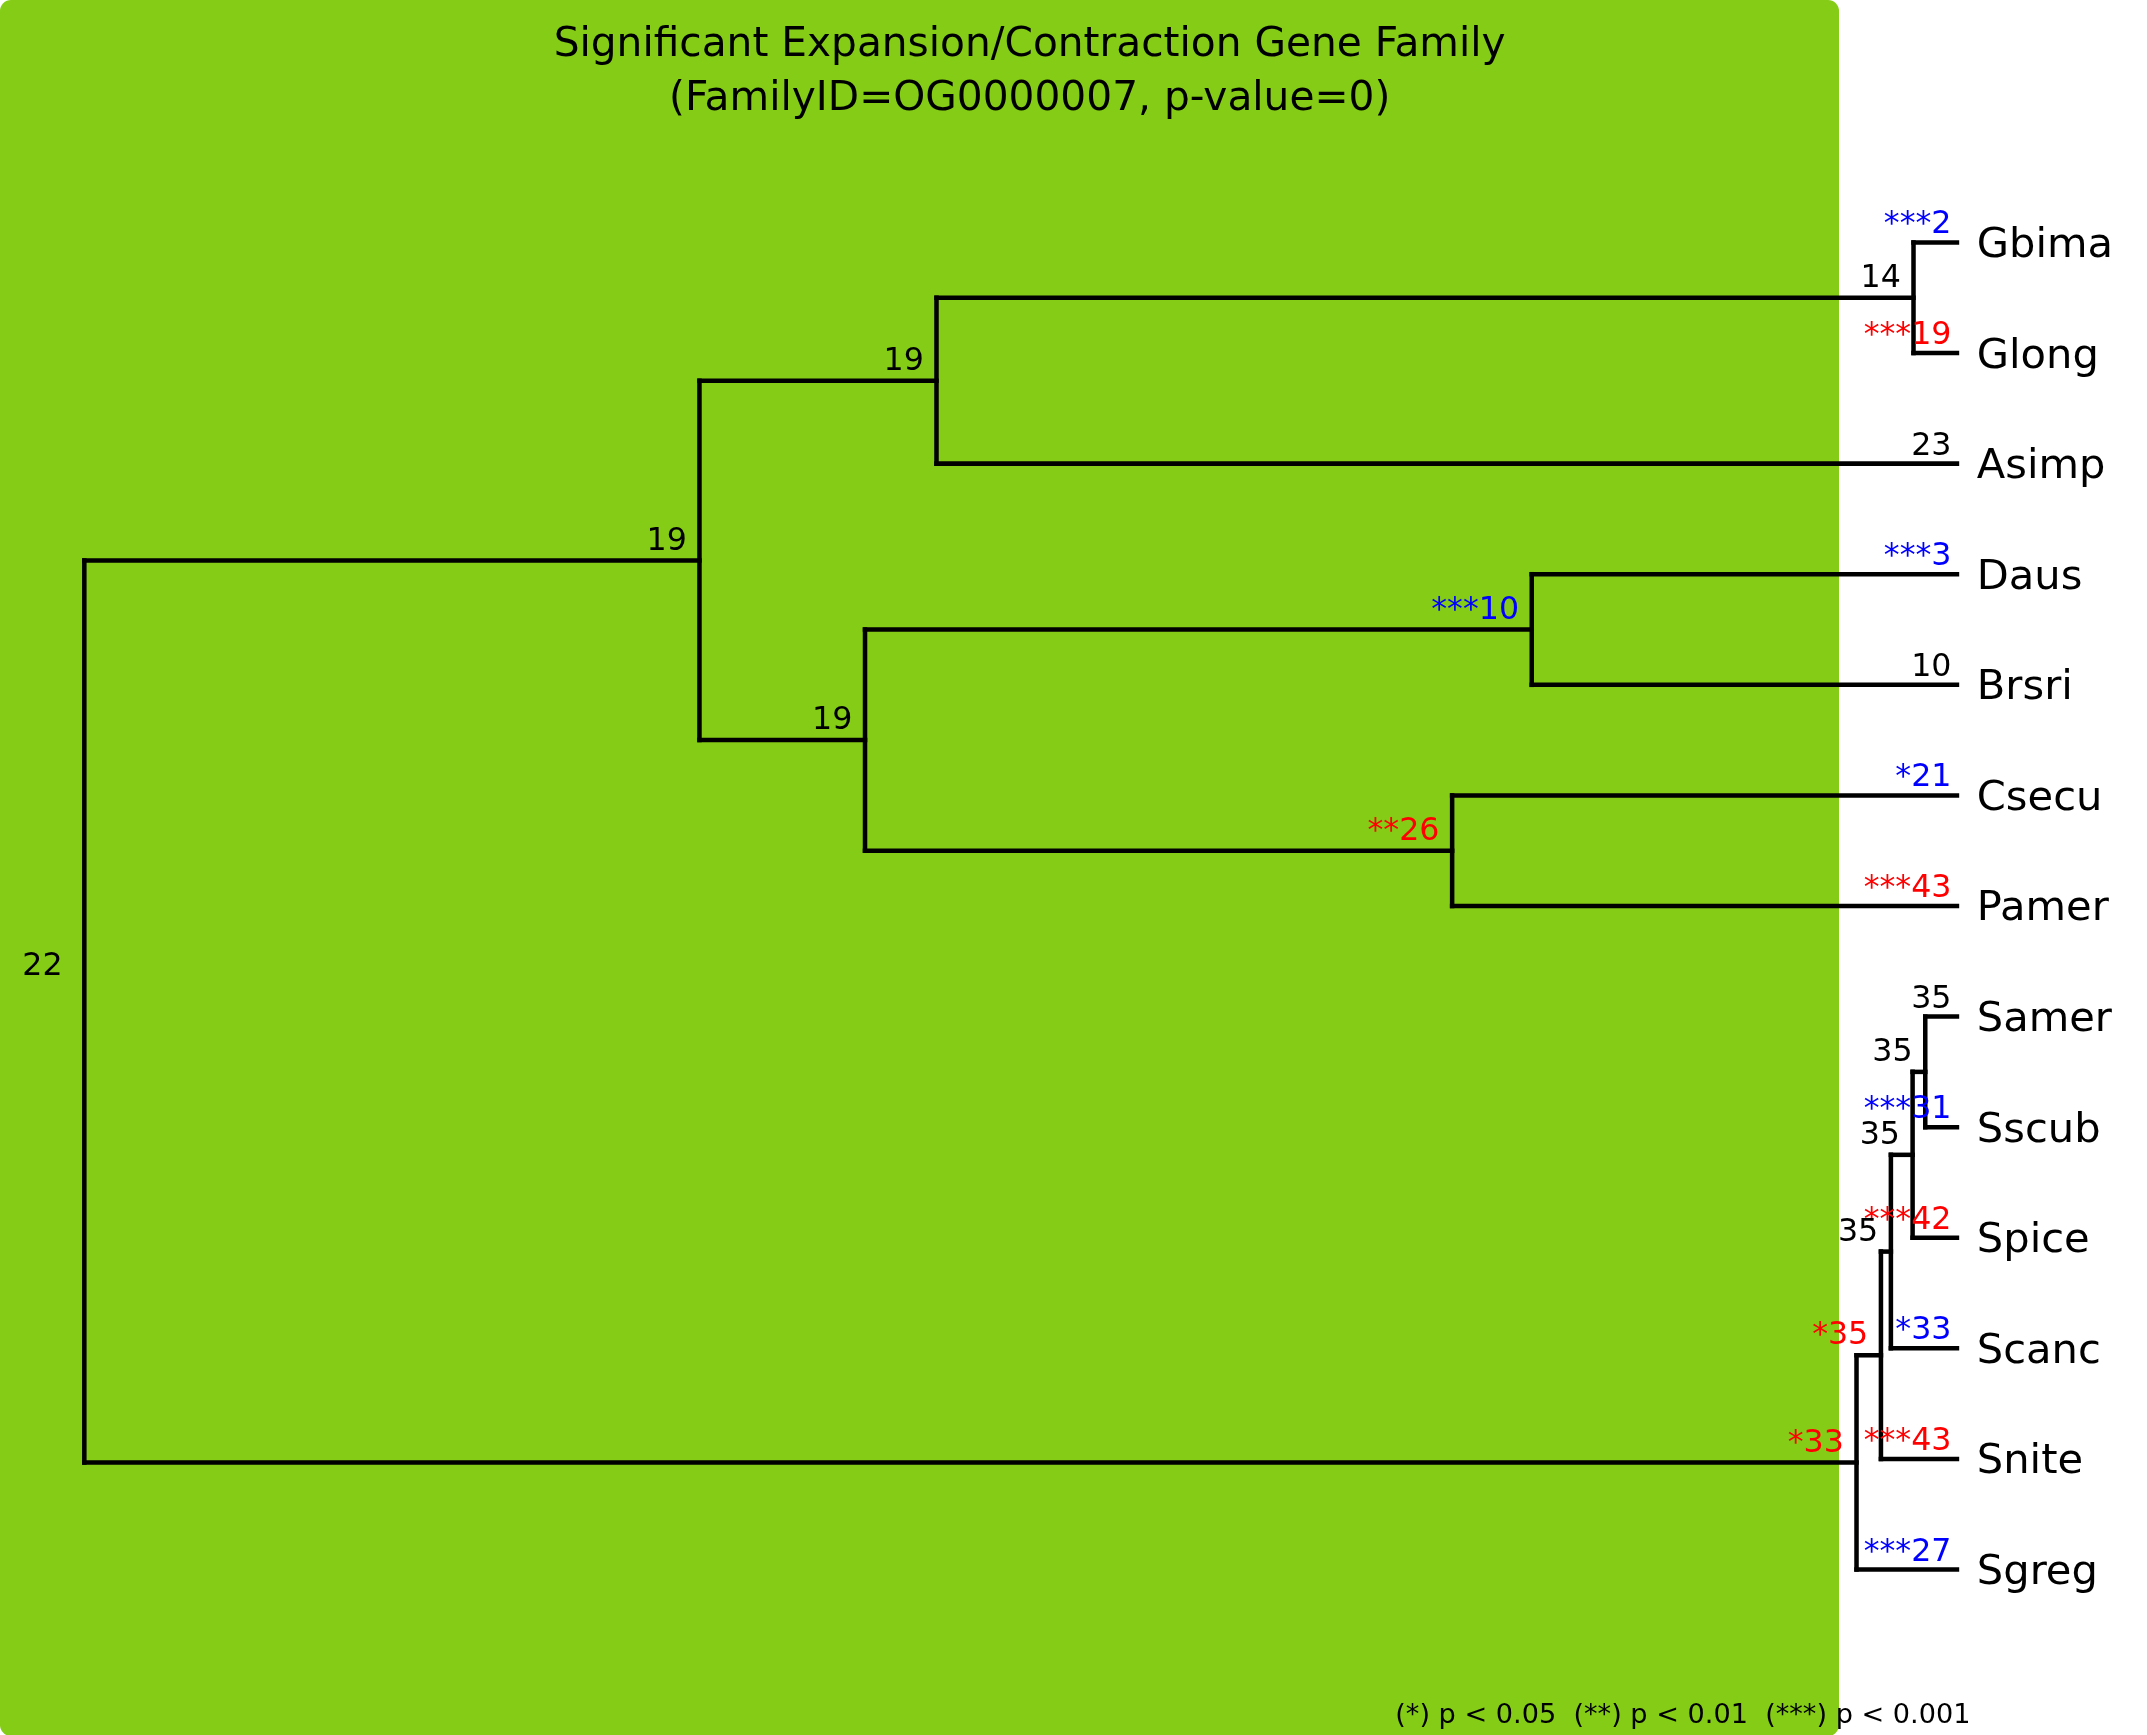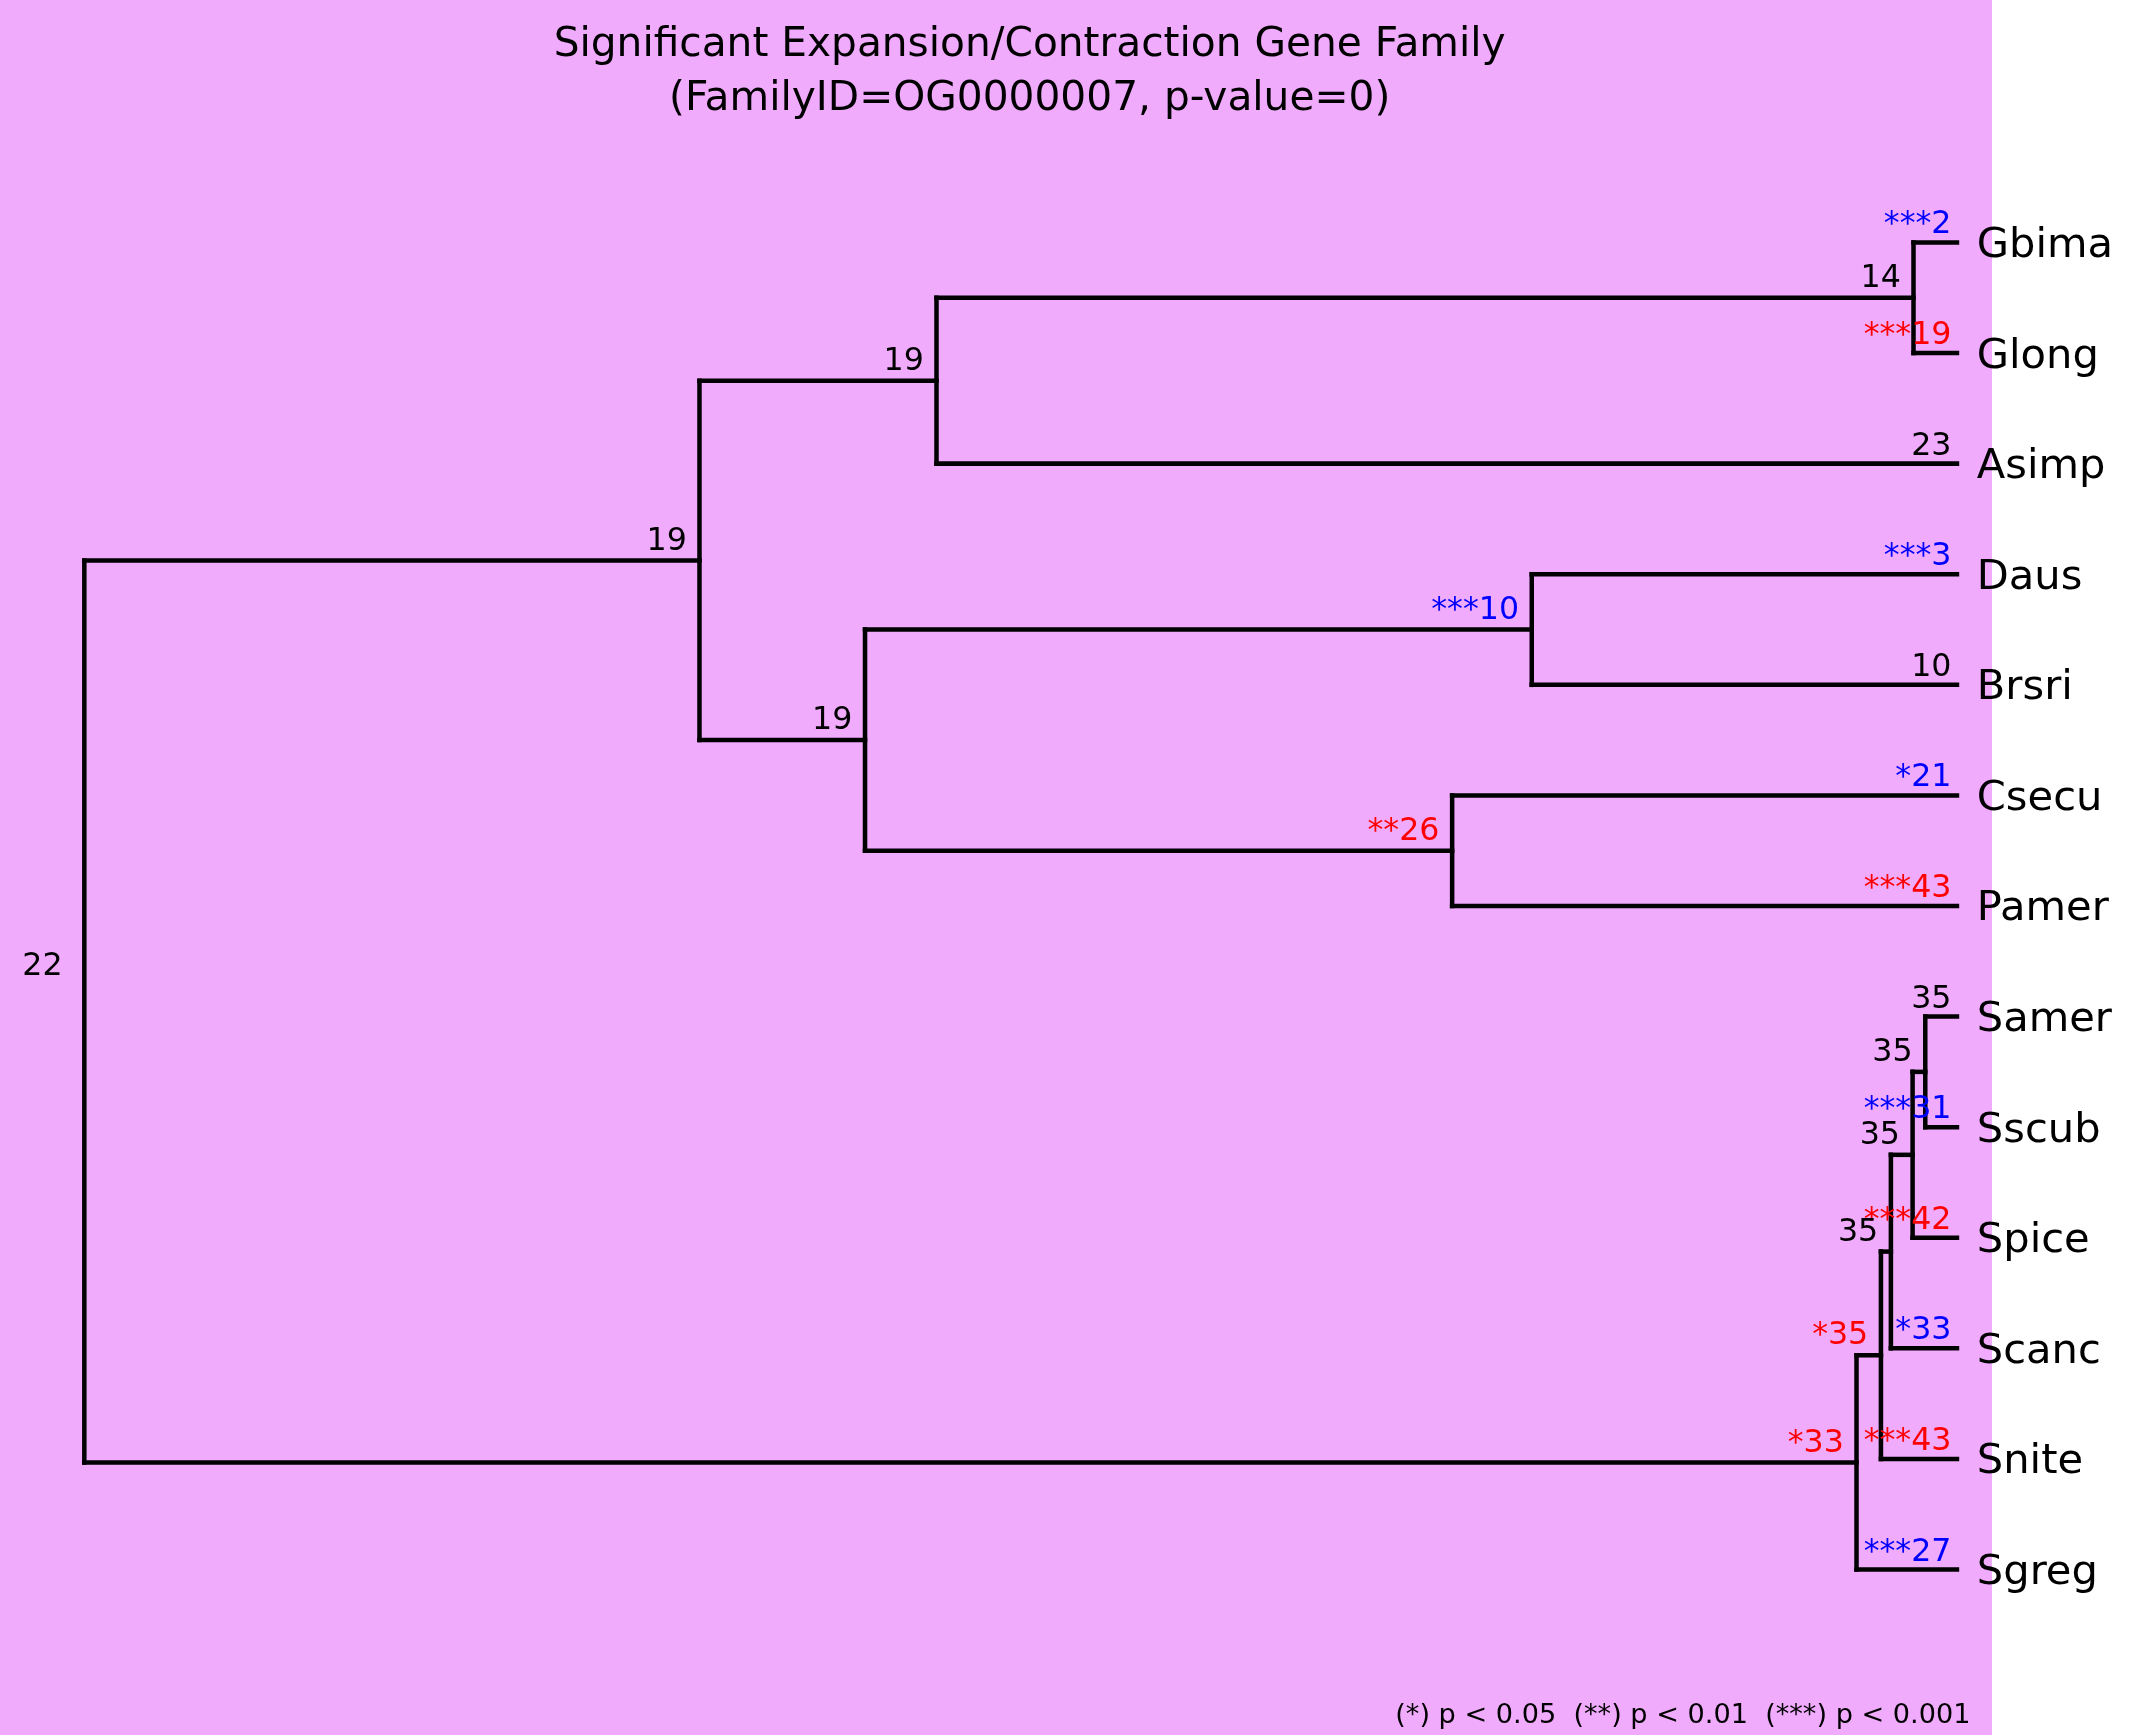--- a/index.html
+++ b/index.html
@@ -5,10 +5,11 @@
   html, body { margin: 0; padding: 0; background: #ffffff; }
   .figure {
     position: relative;
-    width: 1992px;
+    width: 1839px;
     height: 1736px;
-    background: #f0abfc;
+    background: #84cc16;
     font-family: "DejaVu Sans", "Liberation Sans", sans-serif;
+    border-radius: 11px;
   }
   svg { display: block; }
   .fig-title, .fig-subtitle {

